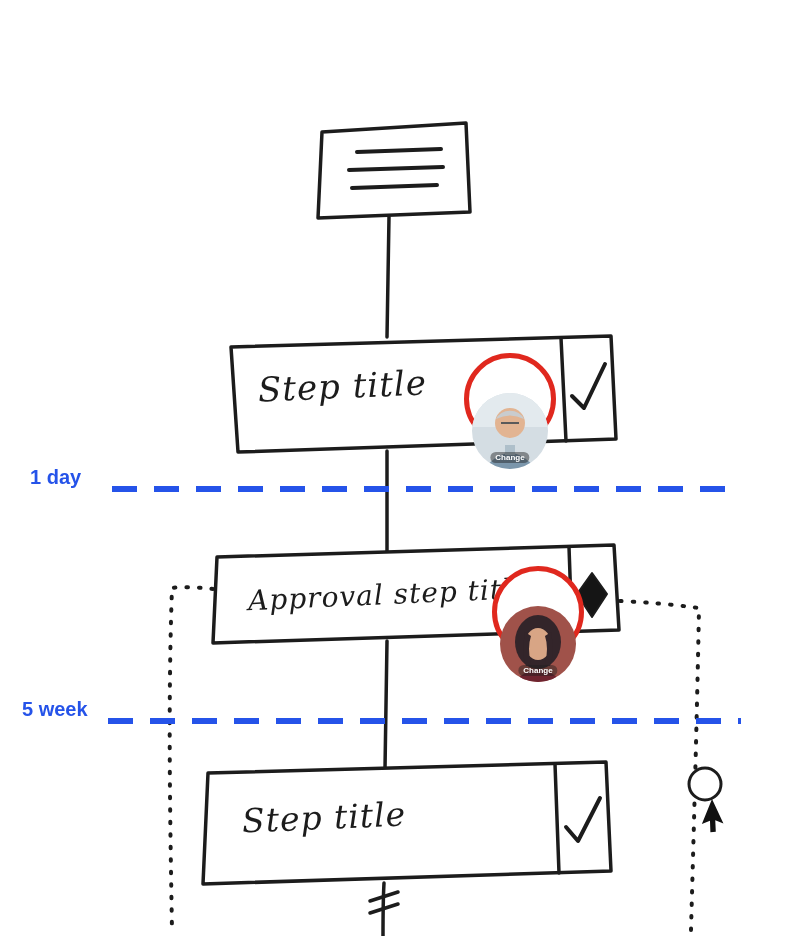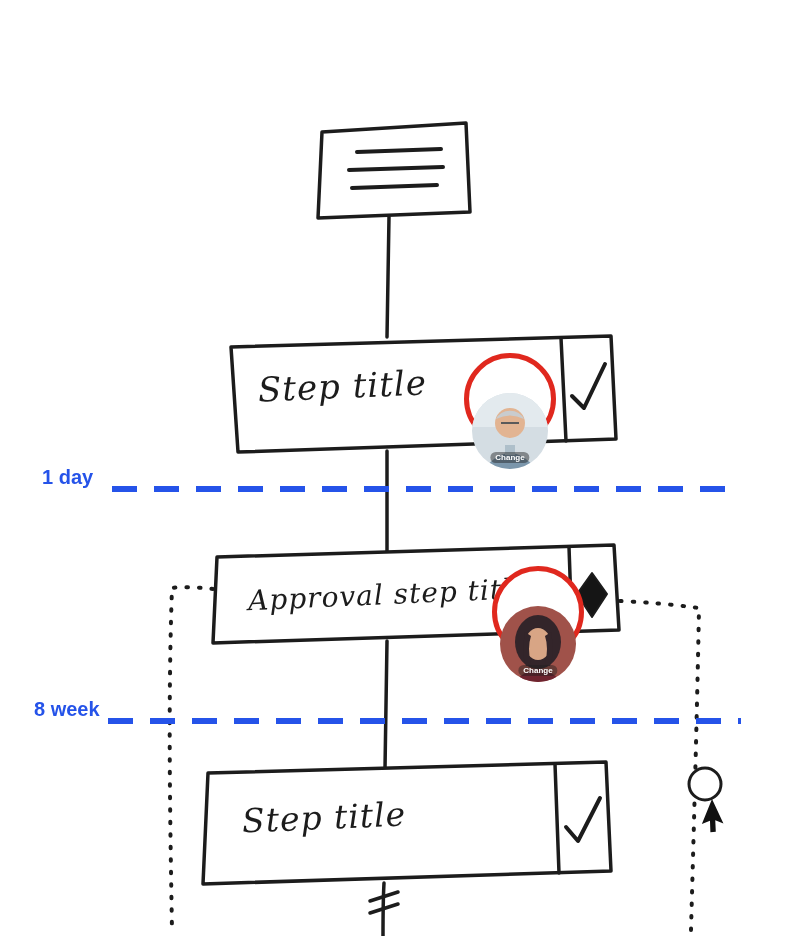--- a/index.html
+++ b/index.html
@@ -28,7 +28,6 @@
     font-size:20px;
     color:#2553e9;
     white-space:nowrap;
-    margin-left:12px;
   }
   .avatar{
     position:absolute;

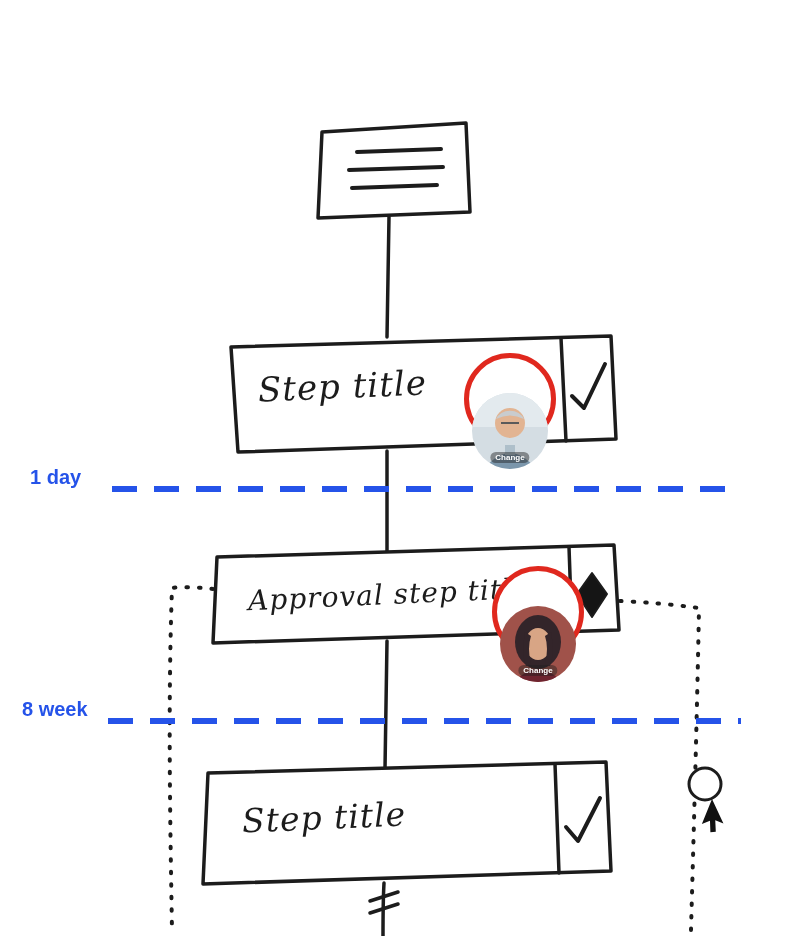--- a/index.html
+++ b/index.html
@@ -106,7 +106,7 @@
   </svg>
 
   <div class="timing-label" style="left:30px;top:466px;">1 day</div>
-  <div class="timing-label" style="left:22px;top:698px;">8 week</div>
+  <div class="timing-label" style="left:22px;top:698px;">5 week</div>
 
   <div class="hand-title" style="left:258px;top:366px;font-size:34px;">Step title</div>
   <div class="hand-title" style="left:248px;top:578px;font-size:28px;">Approval step title</div>

